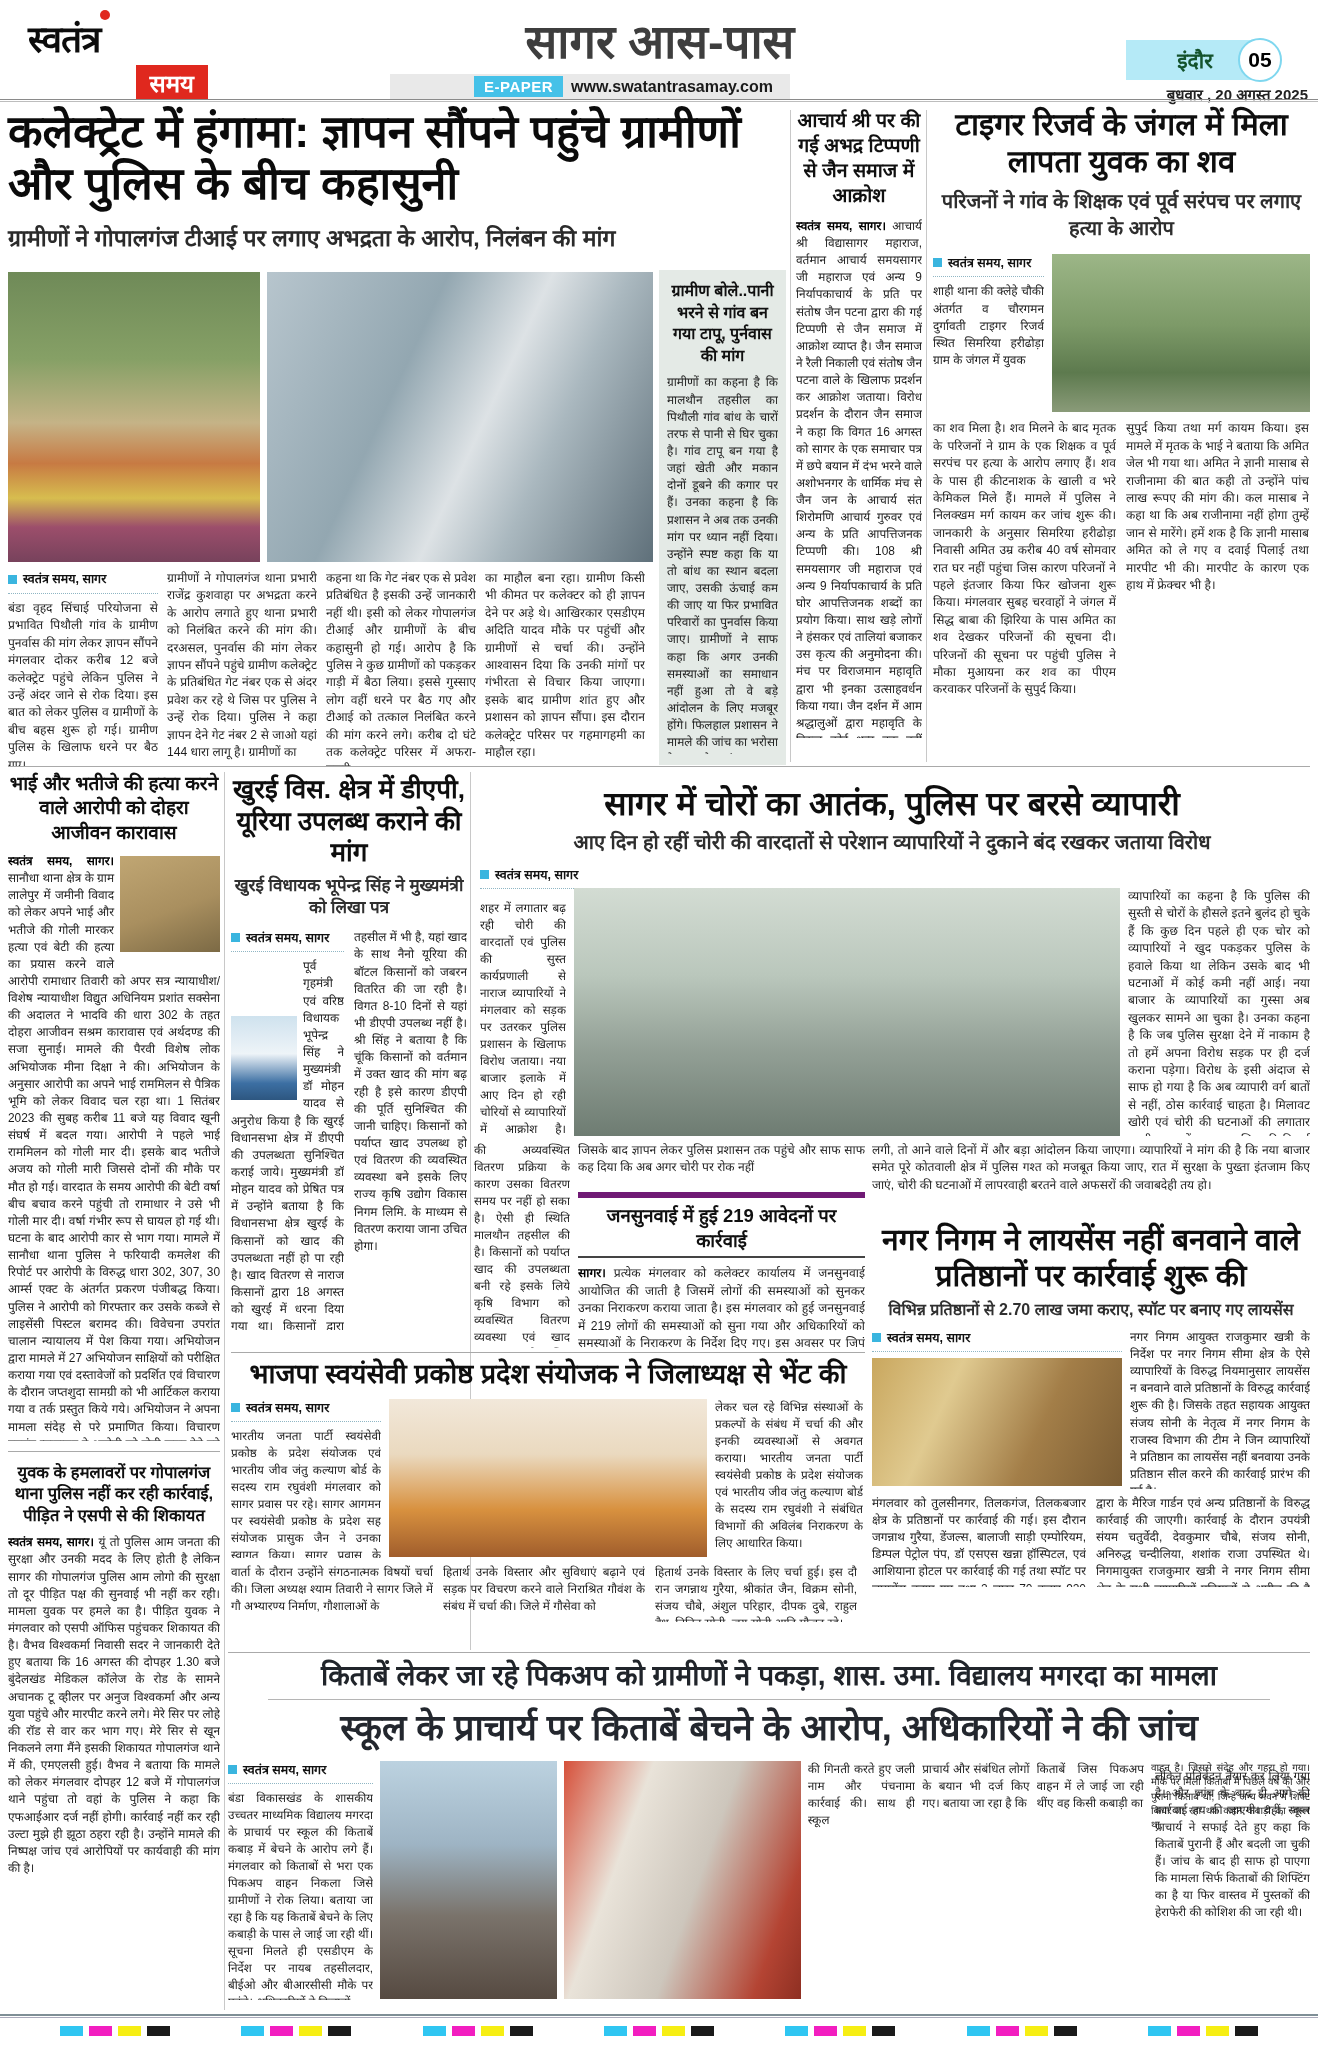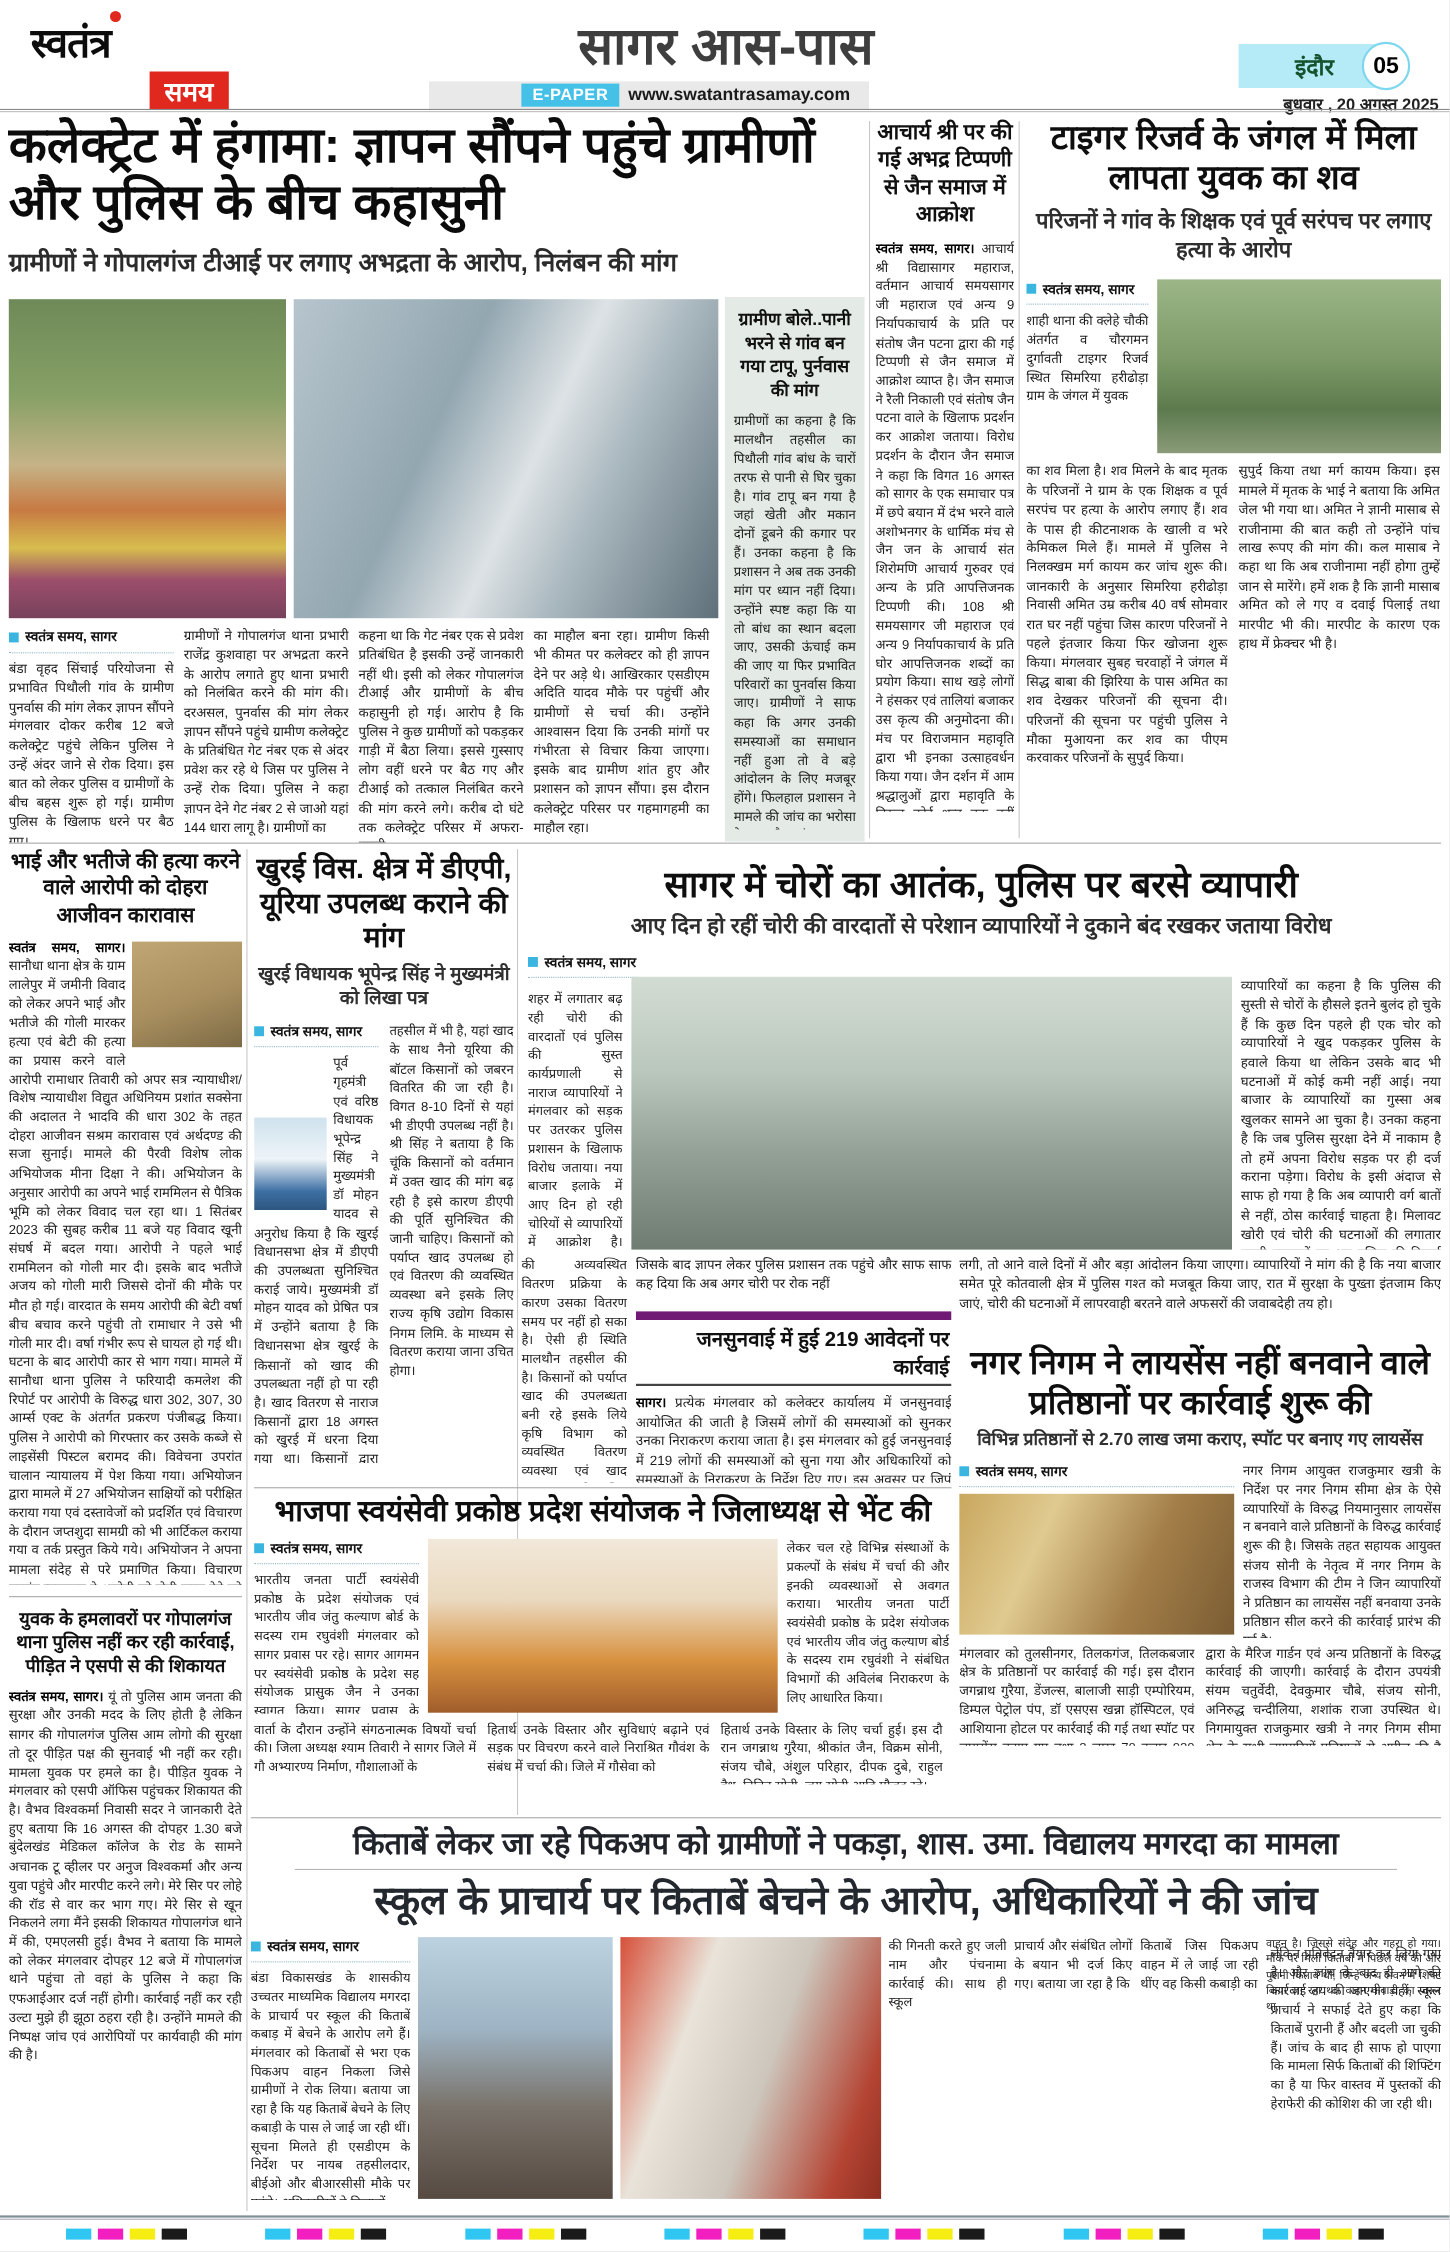--- a/index.html
+++ b/index.html
@@ -37,8 +37,8 @@
   .page-circle { width:44px; height:44px; border-radius:50%; background:#fff; border:2px solid #7fd7ef;
                  display:flex; align-items:center; justify-content:center; font-weight:800; font-size:21px; color:#000; }
   .inset-box { background:#e4eae6; padding:10px 8px; overflow:hidden; }
-  .jansun-title { font-size:18.5px; font-weight:800; color:#101010; border-top:8px solid #701a75;
-                  border-bottom:2px solid #444; padding:4px 2px;text-align:right; }
+  .jansun-title { font-size:18.5px; font-weight:800; color:#101010; border-top:6px solid #701a75;
+                  border-bottom:2px solid #444; padding:4px 2px; }
   .mark-group { display:flex; gap:6px; }
   .mark { display:block; width:23px; height:10px; }
   .logo-top { font-size:37px; font-weight:800; color:#0c0c0c; letter-spacing:-1px; }

